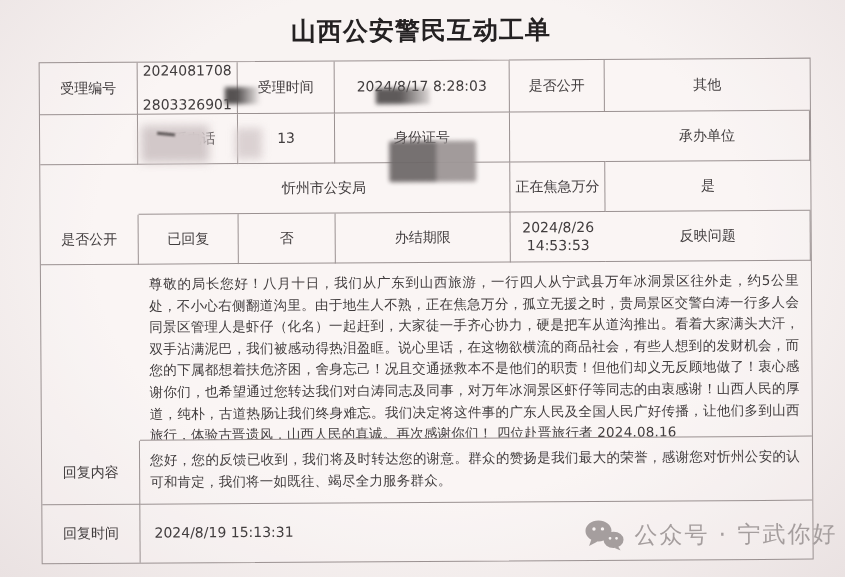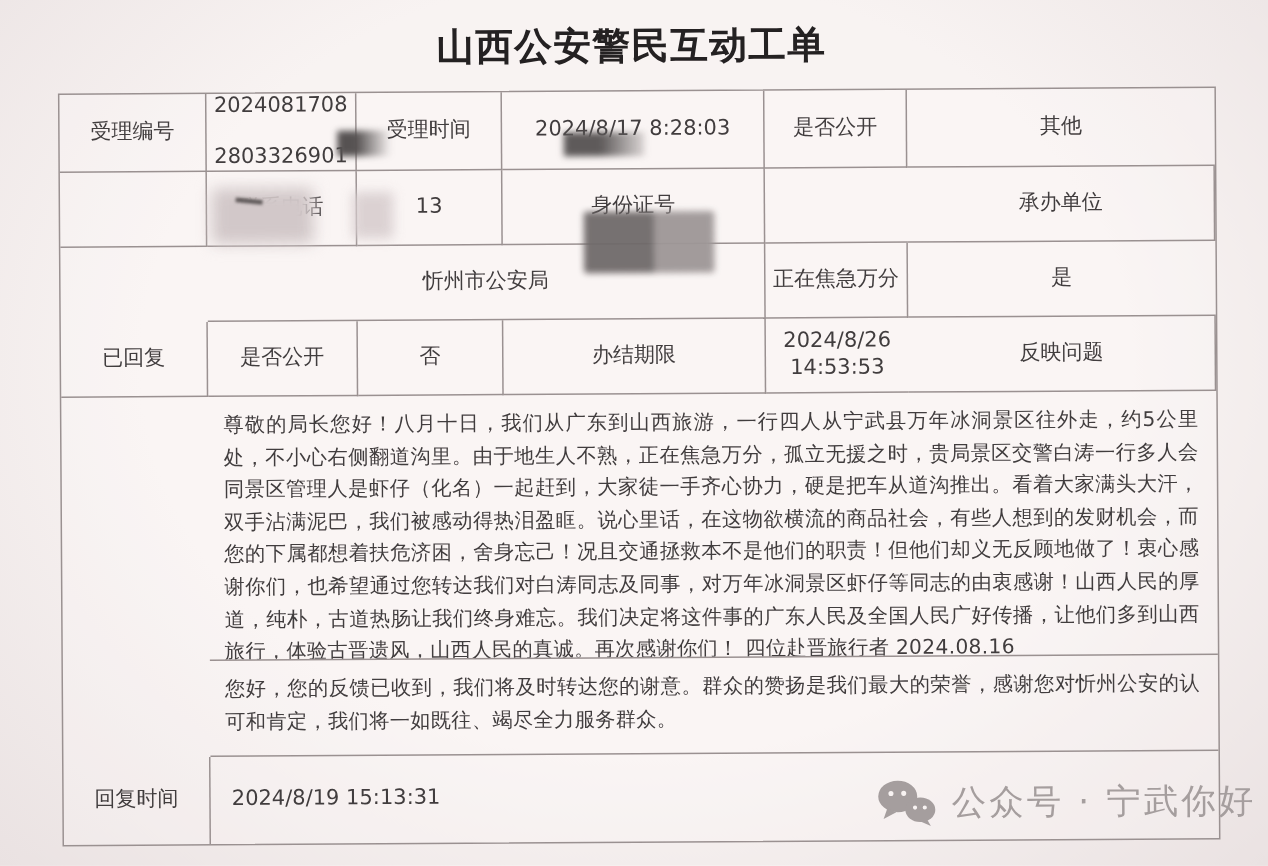--- a/index.html
+++ b/index.html
@@ -71,8 +71,8 @@
     <div class="cell">正在焦急万分</div>
     <div class="cell last-col">是</div>
 
+    <div class="cell">是否公开</div>
     <div class="cell">已回复</div>
-    <div class="cell">是否公开</div>
     <div class="cell">否</div>
     <div class="cell">办结期限</div>
     <div class="cell last-col">2024/8/26 14:53:53</div>

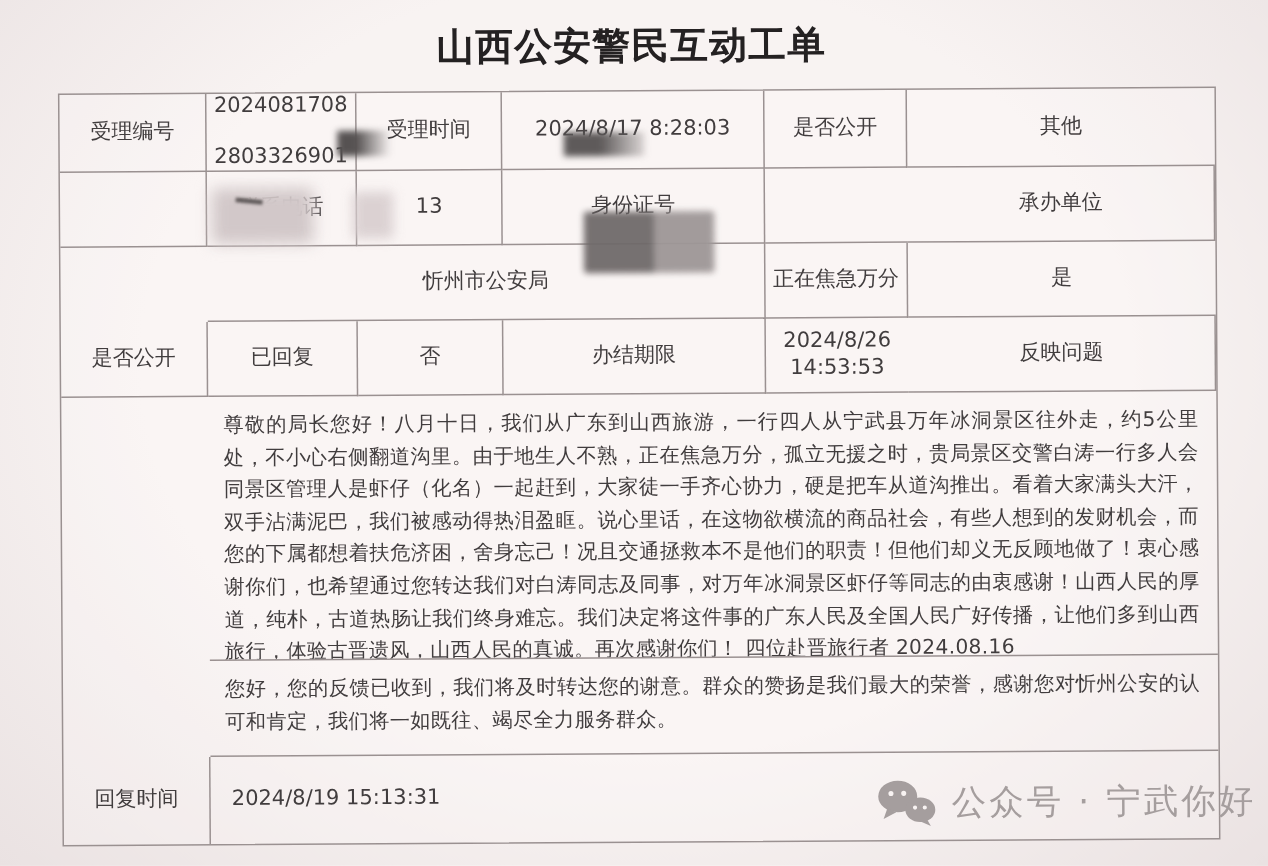--- a/index.html
+++ b/index.html
@@ -80,6 +80,7 @@
     <div class="cell">反映问题</div>
     <div class="cell content last-col" style="grid-column:2/7">尊敬的局长您好！八月十日，我们从广东到山西旅游，一行四人从宁武县万年冰洞景区往外走，约5公里处，不小心右侧翻道沟里。由于地生人不熟，正在焦急万分，孤立无援之时，贵局景区交警白涛一行多人会同景区管理人是虾仔（化名）一起赶到，大家徒一手齐心协力，硬是把车从道沟推出。看着大家满头大汗，双手沾满泥巴，我们被感动得热泪盈眶。说心里话，在这物欲横流的商品社会，有些人想到的发财机会，而您的下属都想着扶危济困，舍身忘己！况且交通拯救本不是他们的职责！但他们却义无反顾地做了！衷心感谢你们，也希望通过您转达我们对白涛同志及同事，对万年冰洞景区虾仔等同志的由衷感谢！山西人民的厚道，纯朴，古道热肠让我们终身难忘。我们决定将这件事的广东人民及全国人民广好传播，让他们多到山西旅行，体验古晋遗风，山西人民的真诚。再次感谢你们！ 四位赴晋旅行者 2024.08.16</div>
 
+    <div class="cell">回复内容</div>
     <div class="cell content last-col" style="grid-column:2/7">您好，您的反馈已收到，我们将及时转达您的谢意。群众的赞扬是我们最大的荣誉，感谢您对忻州公安的认可和肯定，我们将一如既往、竭尽全力服务群众。</div>
 
     <div class="cell last-row">回复时间</div>

